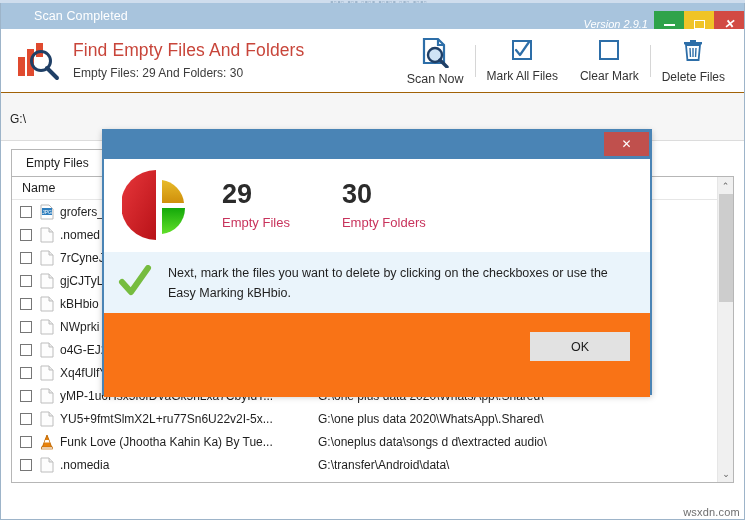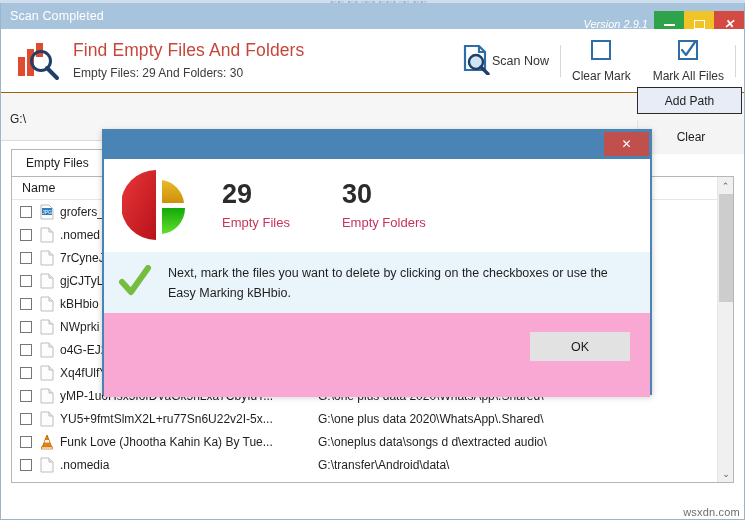--- a/index.html
+++ b/index.html
@@ -43,7 +43,7 @@
     position: relative;
     height: 26px;
     background: #a8c4dd;
-    display: flex; align-items: center;
+    display: flex; align-items: center; padding-left: 24px;
   }
   .titlebar-title {
     padding-left: 9px;

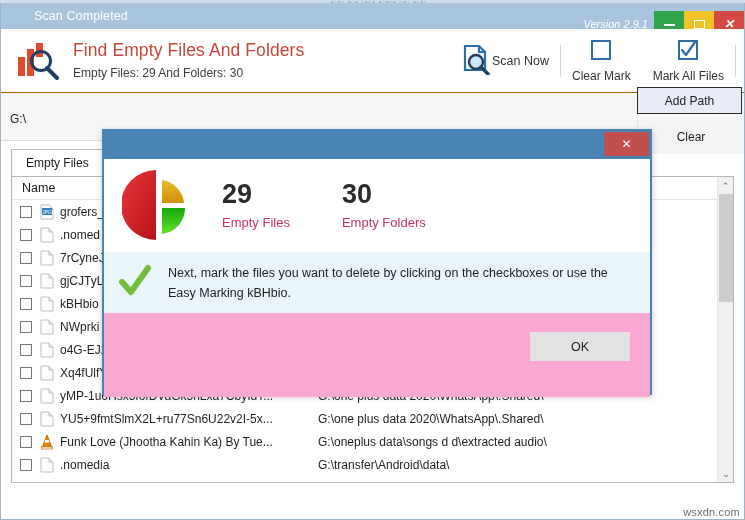--- a/index.html
+++ b/index.html
@@ -96,7 +96,7 @@
     display: flex; flex-direction: column; align-items: center; justify-content: center;
     padding: 0 11px; height: 56px; cursor: pointer; user-select: none;
   }
-  .tool.inline { flex-direction: row; }
+  .tool.inline { flex-direction: column; }
   .tool-label { font-size: 12px; color: #333333; margin-top: 4px; white-space: nowrap;}
   .tool.inline .tool-label { margin-top: 0; font-size: 12.5px;}
   .divider { width: 1px; height: 32px; background: #d6d6d6; }

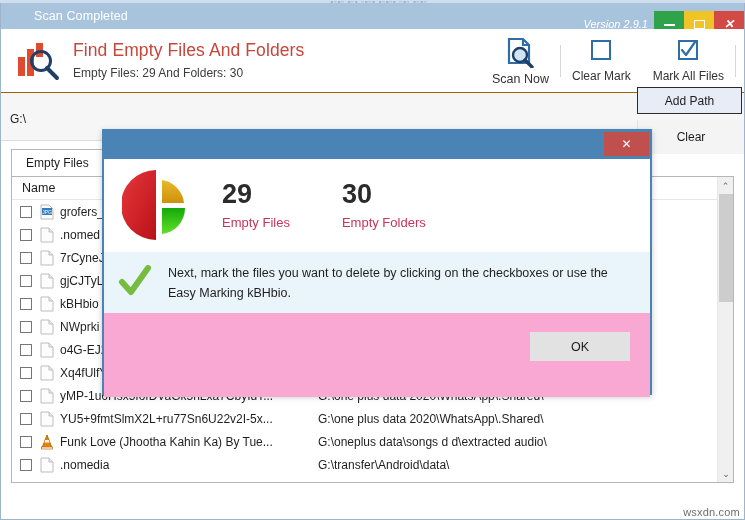--- a/index.html
+++ b/index.html
@@ -302,19 +302,19 @@
           <span>
             <svg width="22" height="22" viewBox="0 0 22 22">
               <rect x="2" y="2" width="18" height="18" fill="none" stroke="#2d6ea8" stroke-width="2"></rect>
+              <path d="M5 11 L9 16 L18 3" fill="none" stroke="#2d6ea8" stroke-width="2.2" stroke-linecap="round" stroke-linejoin="round"></path>
             </svg>
           </span>
-          <span class="tool-label">Clear Mark</span>
+          <span class="tool-label">Mark All Files</span>
         </div>
 
         <div class="tool">
           <span>
             <svg width="22" height="22" viewBox="0 0 22 22">
               <rect x="2" y="2" width="18" height="18" fill="none" stroke="#2d6ea8" stroke-width="2"></rect>
-              <path d="M5 11 L9 16 L18 3" fill="none" stroke="#2d6ea8" stroke-width="2.2" stroke-linecap="round" stroke-linejoin="round"></path>
             </svg>
           </span>
-          <span class="tool-label">Mark All Files</span>
+          <span class="tool-label">Clear Mark</span>
         </div>
 
         <div class="divider"></div>

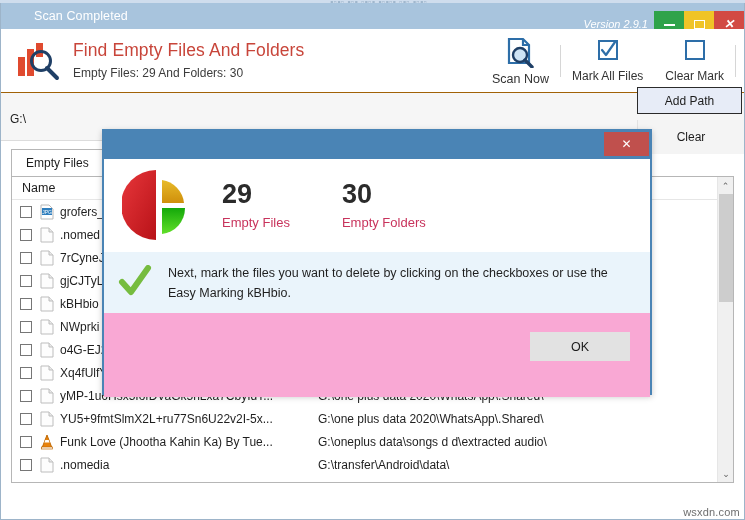--- a/index.html
+++ b/index.html
@@ -319,6 +319,19 @@
 
         <div class="divider"></div>
 
+        <div class="tool">
+          <span>
+            <svg width="22" height="24" viewBox="0 0 22 24">
+              <rect x="2" y="4" width="18" height="2.4" fill="#2d6ea8"></rect>
+              <path d="M8 2 h6 v2 h-6 z" fill="#2d6ea8"></path>
+              <path d="M4 7 h14 l-1.4 15 h-11.2 z" fill="none" stroke="#2d6ea8" stroke-width="1.8"></path>
+              <line x1="8" y1="10" x2="8.5" y2="19" stroke="#2d6ea8" stroke-width="1.4"></line>
+              <line x1="11" y1="10" x2="11" y2="19" stroke="#2d6ea8" stroke-width="1.4"></line>
+              <line x1="14" y1="10" x2="13.5" y2="19" stroke="#2d6ea8" stroke-width="1.4"></line>
+            </svg>
+          </span>
+          <span class="tool-label">Delete Files</span>
+        </div>
 
       </div>
     </div>

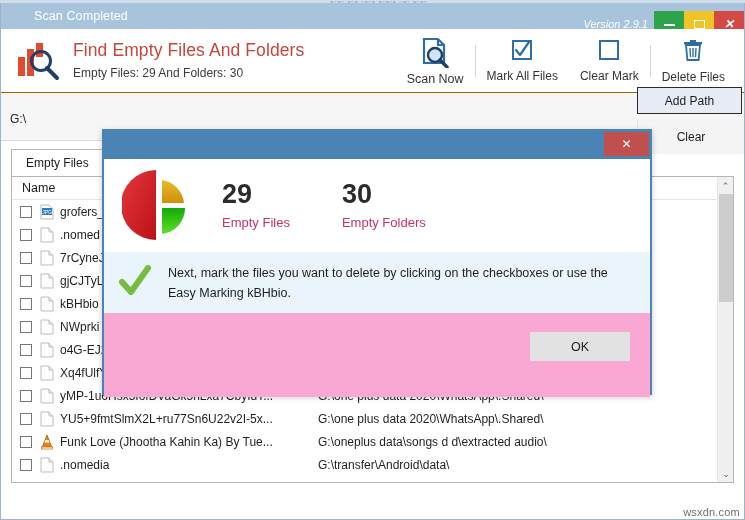--- a/index.html
+++ b/index.html
@@ -338,10 +338,6 @@
 
     <div class="pathbar">
       <input class="path-input" type="text" value="G:\" style="">
-      <div class="side-btns">
-        <div class="btn-addpath">Add Path</div>
-        <div class="btn-clear">Clear</div>
-      </div>
     </div>
 
     <div class="content">

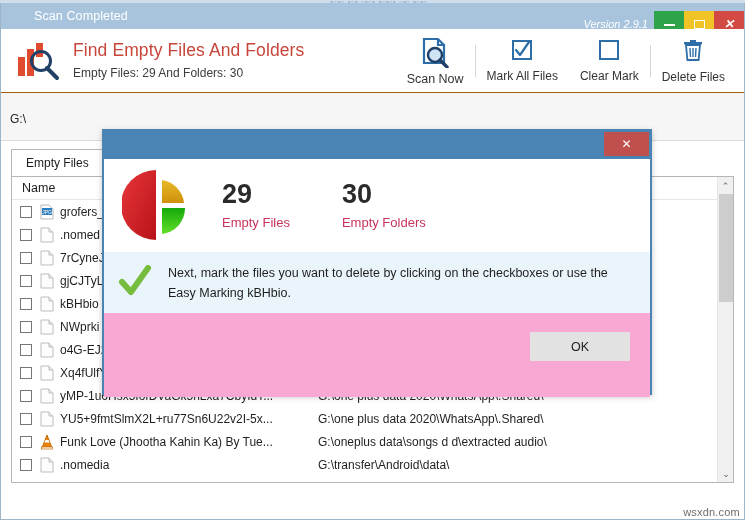--- a/index.html
+++ b/index.html
@@ -231,7 +231,7 @@
   .check { width: 34px; height: 34px; flex: none; margin-right: 16px; margin-top: 2px;}
   .msg-text { font-size: 12.5px; color: #1f1f1f; line-height: 1.6; }
 
-  .modal-foot { position: relative; height: 84px; background: #f9a8d4; }
+  .modal-foot { position: relative; height: 84px; background: #f97316; }
   .btn-ok {
     position: absolute; right: 20px; top: 19px;
     width: 100px; height: 29px; background: #e2e2e2;

